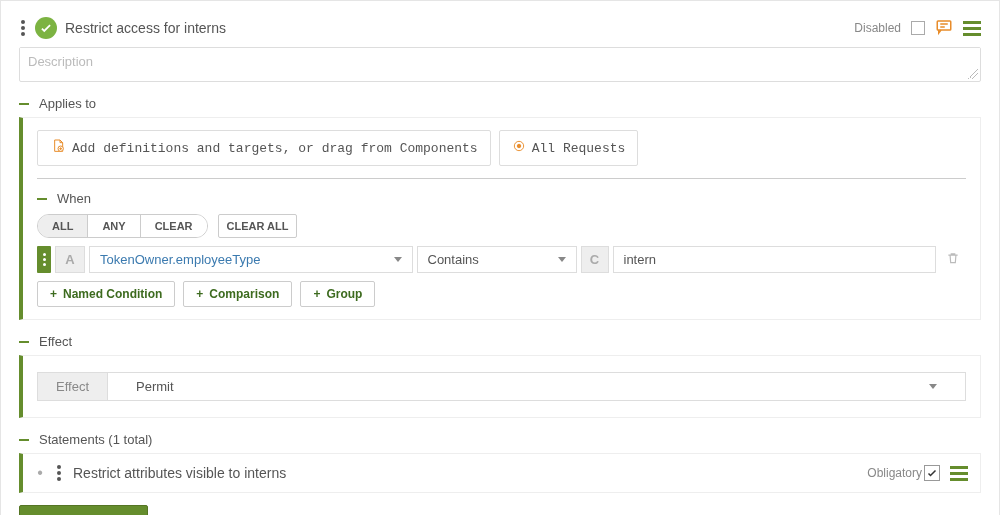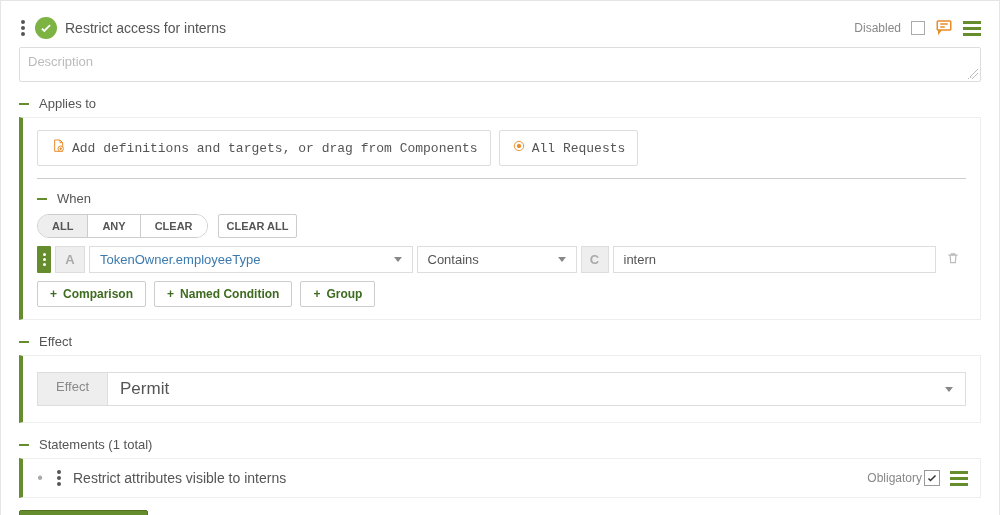--- a/index.html
+++ b/index.html
@@ -365,8 +365,8 @@
     </div>
 
     <div class="add-row">
+      <button class="btn-green-outline plus-icon">Named Condition</button>
       <button class="btn-green-outline plus-icon">Comparison</button>
-      <button class="btn-green-outline plus-icon">Named Condition</button>
       <button class="btn-green-outline plus-icon">Group</button>
     </div>
   </div>

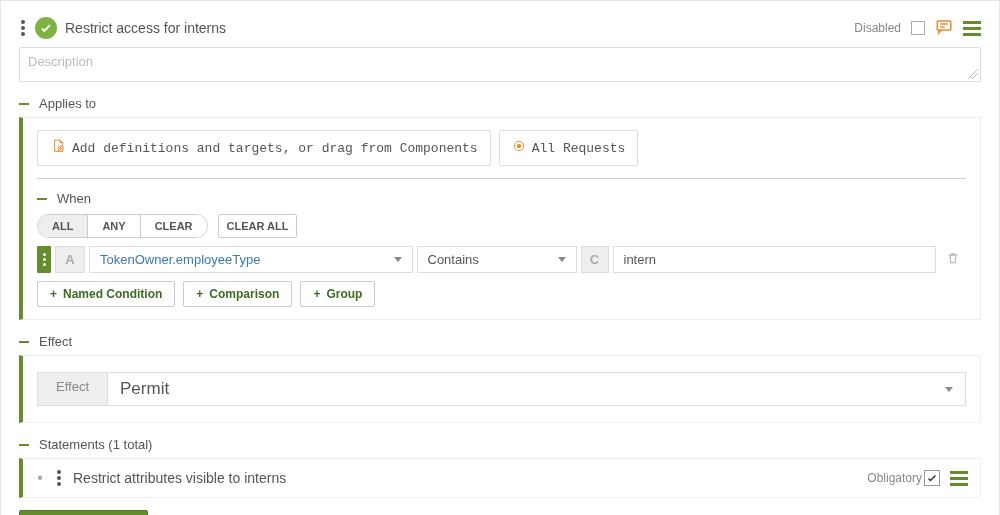--- a/index.html
+++ b/index.html
@@ -221,7 +221,7 @@
     .effect-select {
       flex: 1; border: 1px solid #ddd; border-left: none;
       display: flex; align-items: center; justify-content: space-between;
-      padding: 6px 12px; font-size: 17px;
+      padding: 6px 28px; font-size: 13px;
     }
     
     .stmt-block {

